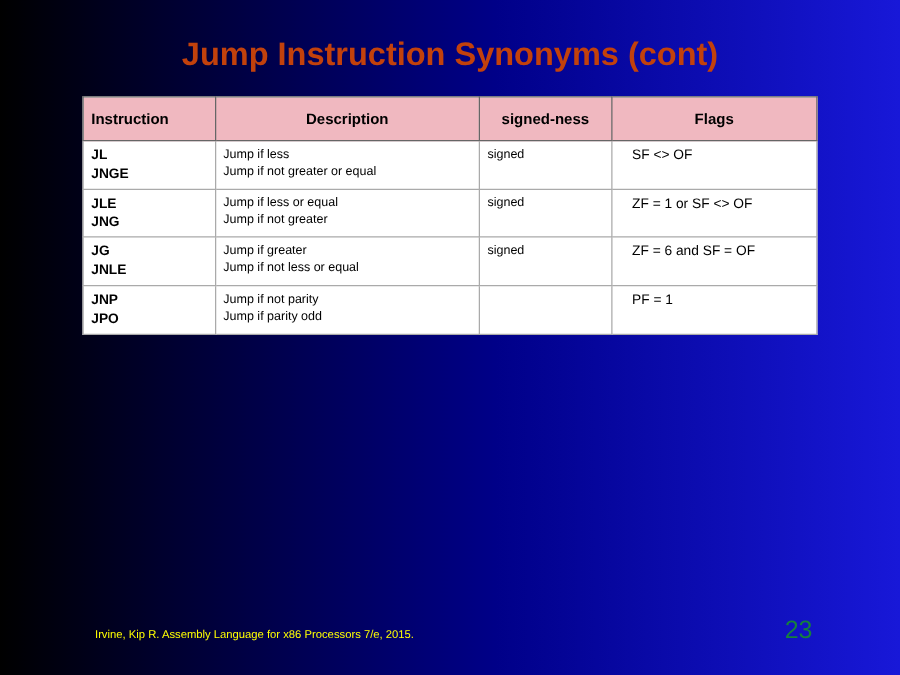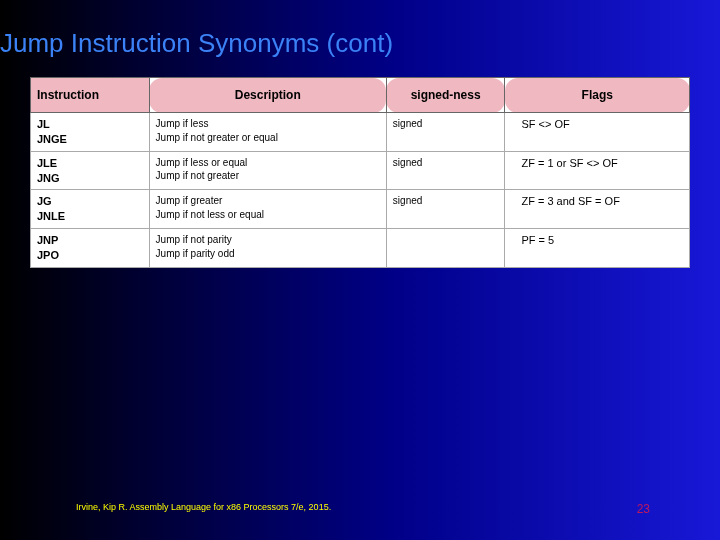--- a/index.html
+++ b/index.html
@@ -10,12 +10,12 @@
     position: relative;
   }
   .title {
-    color: #3b82f6;
+    color: #c2410c;
     font-size: 26px;
-    text-align: left;
+    text-align: center;
     padding-top: 28px;
     padding-bottom: 18px;
-    font-weight: normal;
+    font-weight: bold;
   }
   .table-wrap {
     margin: 0 auto;

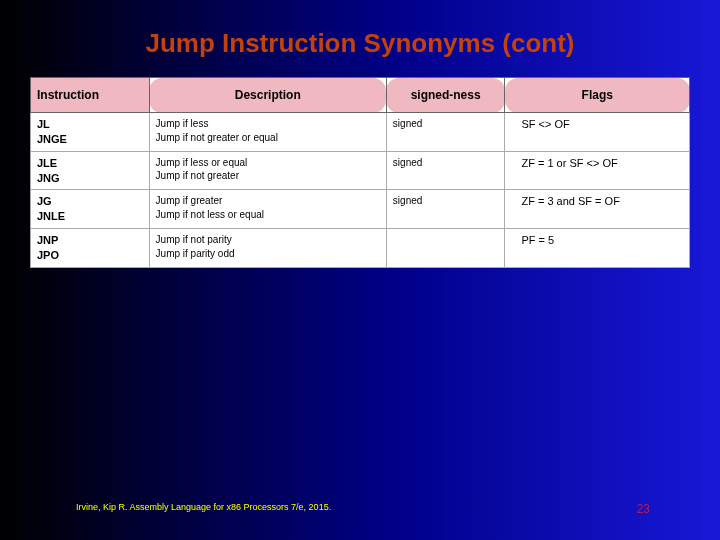--- a/index.html
+++ b/index.html
@@ -19,7 +19,7 @@
   }
   .table-wrap {
     margin: 0 auto;
-    width: 660px;
+    width: 588px;
     background: #ffffff;
   }
   table {

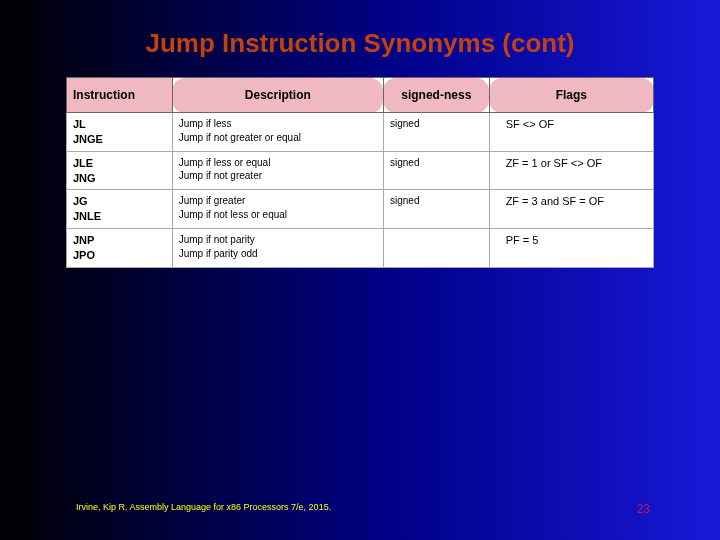--- a/index.html
+++ b/index.html
@@ -38,7 +38,7 @@
     border: 1px solid #666;
     text-align: left;
   }
-  thead th.center { text-align: center; border-radius: 13px; }
+  thead th.center { text-align: center; }
   tbody td {
     border: 1px solid #aaa;
     padding: 4px 6px;

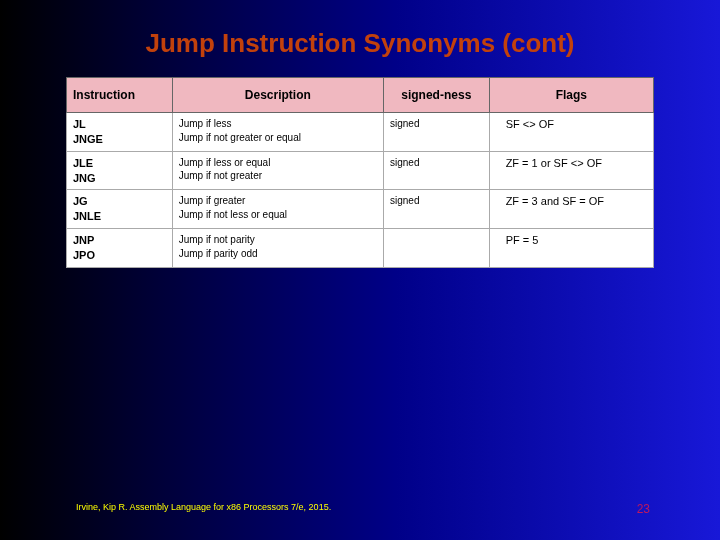--- a/index.html
+++ b/index.html
@@ -114,7 +114,7 @@
           <td class="instr">JG<br>JNLE</td>
           <td>Jump if greater<br>Jump if not less or equal</td>
           <td>signed</td>
-          <td class="flags">ZF = 3 and SF = OF</td>
+          <td class="flags">ZF = 6 and SF = OF</td>
         </tr>
         <tr>
           <td class="instr">JNP<br>JPO</td>

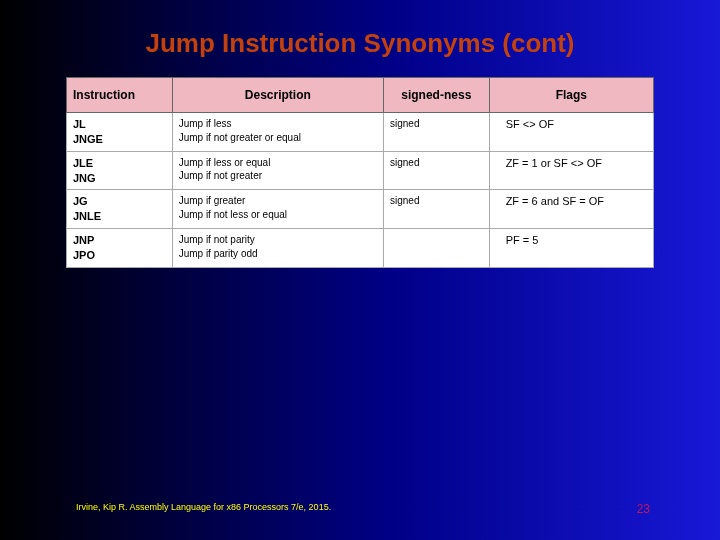--- a/index.html
+++ b/index.html
@@ -120,7 +120,7 @@
           <td class="instr">JNP<br>JPO</td>
           <td>Jump if not parity<br>Jump if parity odd</td>
           <td></td>
-          <td class="flags">PF = 5</td>
+          <td class="flags">PF = 1</td>
         </tr>
       </tbody>
   </table>

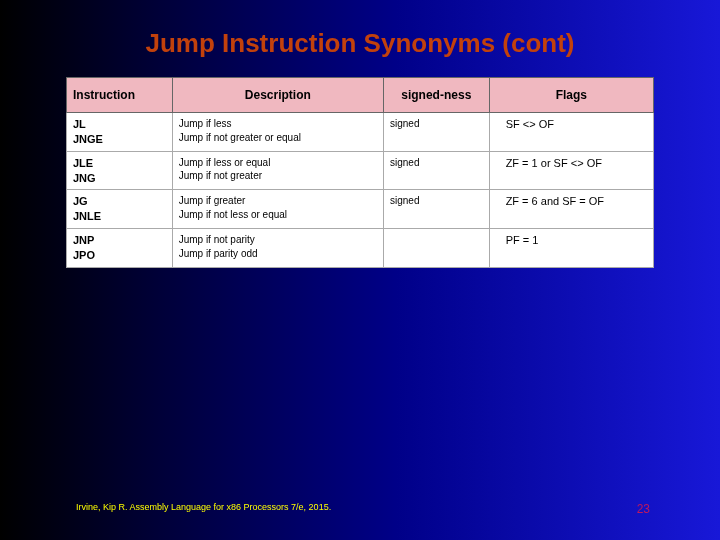--- a/index.html
+++ b/index.html
@@ -72,8 +72,8 @@
     position: absolute;
     right: 70px;
     bottom: 24px;
-    color: #be185d;
-    font-size: 12px;
+    color: #15803d;
+    font-size: 20px;
   }
 </style>
 </head>

